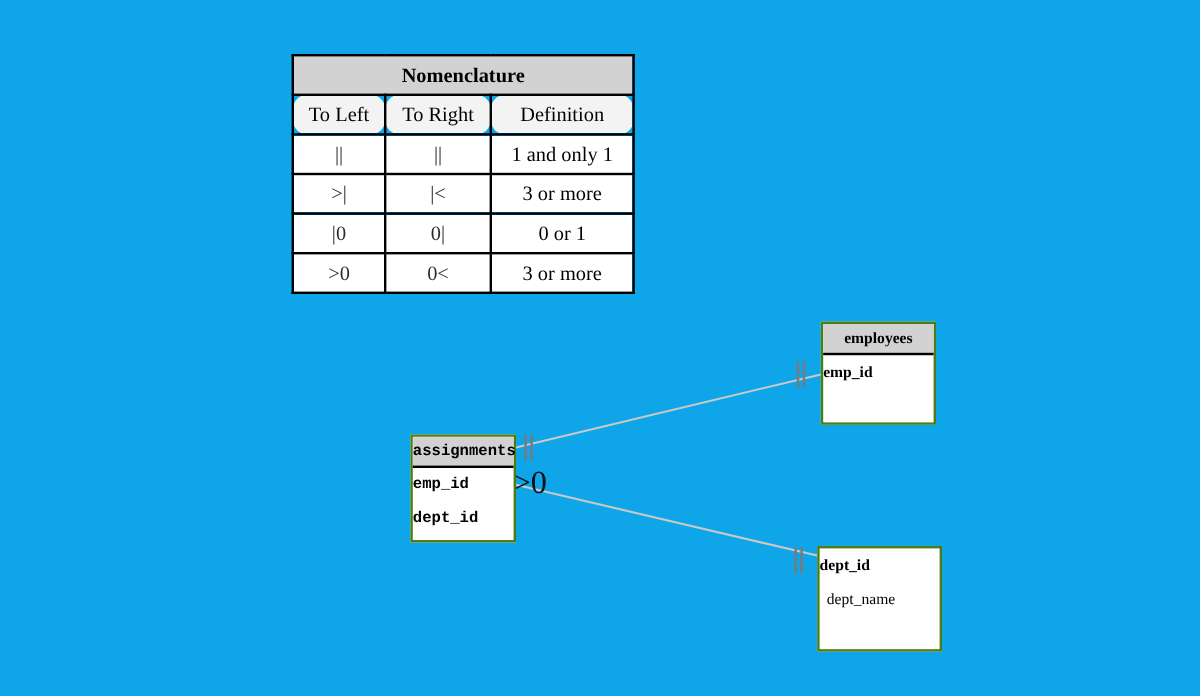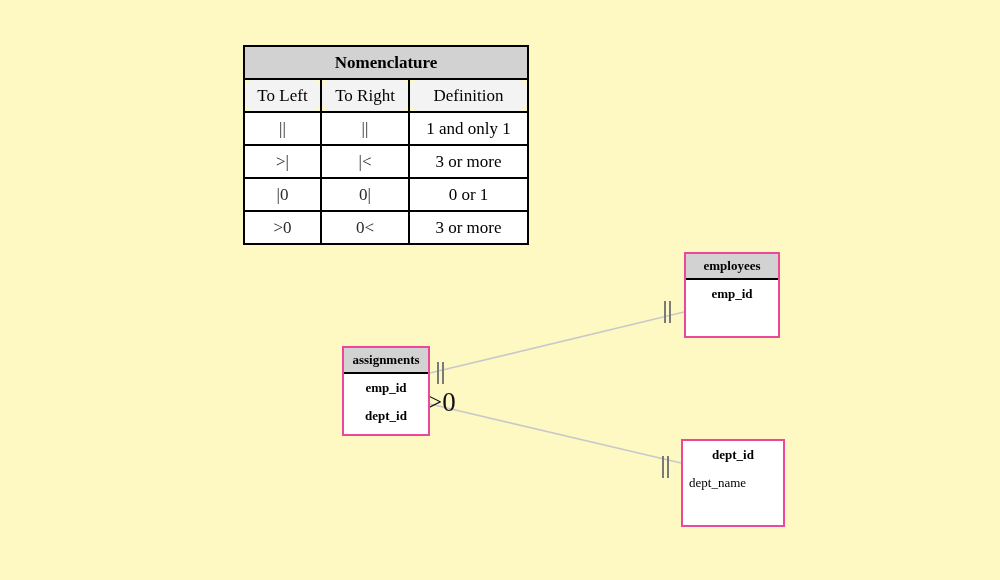--- a/index.html
+++ b/index.html
@@ -7,7 +7,7 @@
     position: relative;
     width: 1000px;
     height: 580px;
-    background: #fef9c3;
+    background: #0ea5e9;
     font-family: "Liberation Serif", serif;
     overflow: hidden;
   }

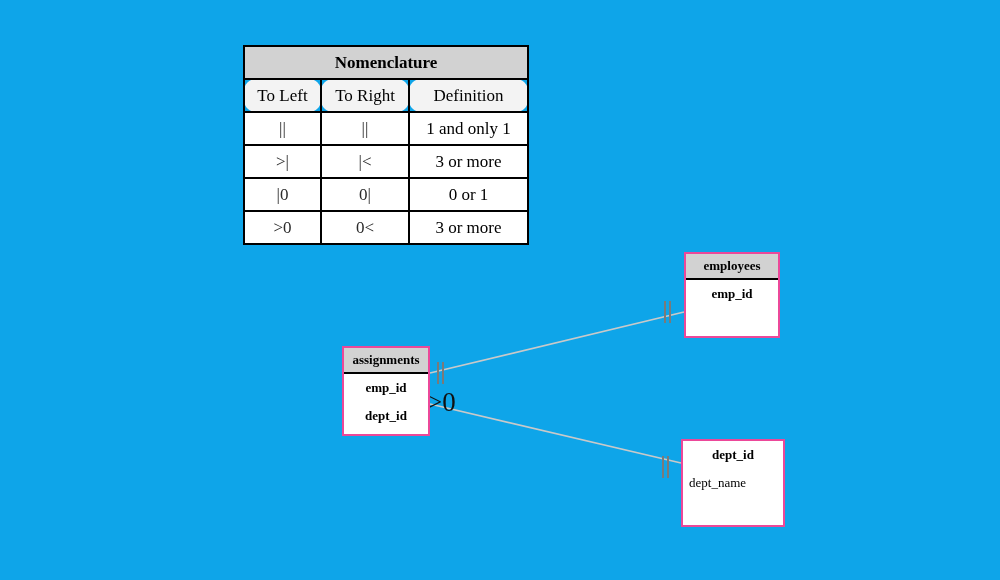--- a/index.html
+++ b/index.html
@@ -51,9 +51,10 @@
   .entity {
     position: absolute;
     box-sizing: border-box;
-    border: 2px solid #ec4899;
+    border: 2px solid #4d7c0f;
     background: #ffffff;
     color: #000000;
+    margin-top: 16px;
   }
   .entity .hdr {
     height: 24px;

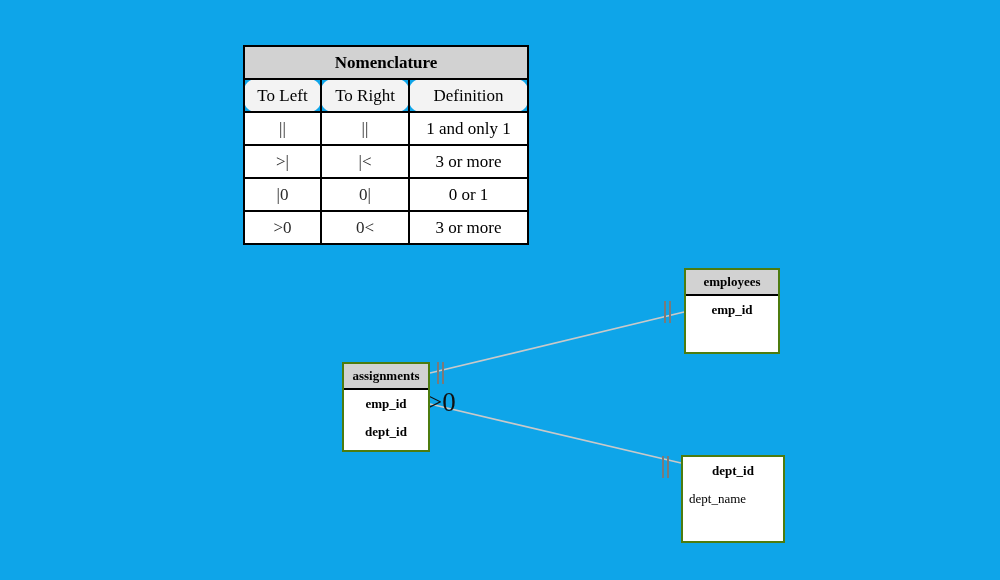--- a/index.html
+++ b/index.html
@@ -72,7 +72,7 @@
     font-size: 13px;
     white-space: nowrap;
   }
-  .entity .row.key { font-weight: bold; text-align: center; }
+  .entity .row.key { font-weight: bold; text-align: left; }
   .entity .row.plain { padding-left: 6px; text-align: left; }
 
   #entity-employees   { left: 684px; top: 252px; width: 96px;  height: 86px; }

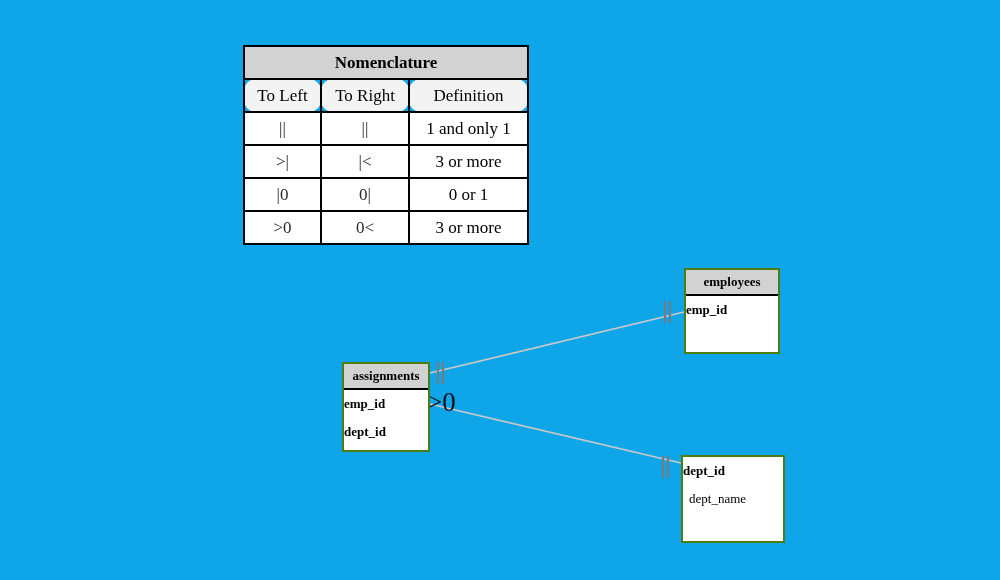--- a/index.html
+++ b/index.html
@@ -76,7 +76,7 @@
   .entity .row.plain { padding-left: 6px; text-align: left; }
 
   #entity-employees   { left: 684px; top: 252px; width: 96px;  height: 86px; }
-  #entity-assignments { left: 342px; top: 346px; width: 88px;  height: 90px; }
+  #entity-assignments { left: 342px; top: 346px; width: 88px;  height: 90px; font-family: Liberation Mono, monospace; }
   #entity-departments { left: 681px; top: 439px; width: 104px; height: 88px; }
 
   

